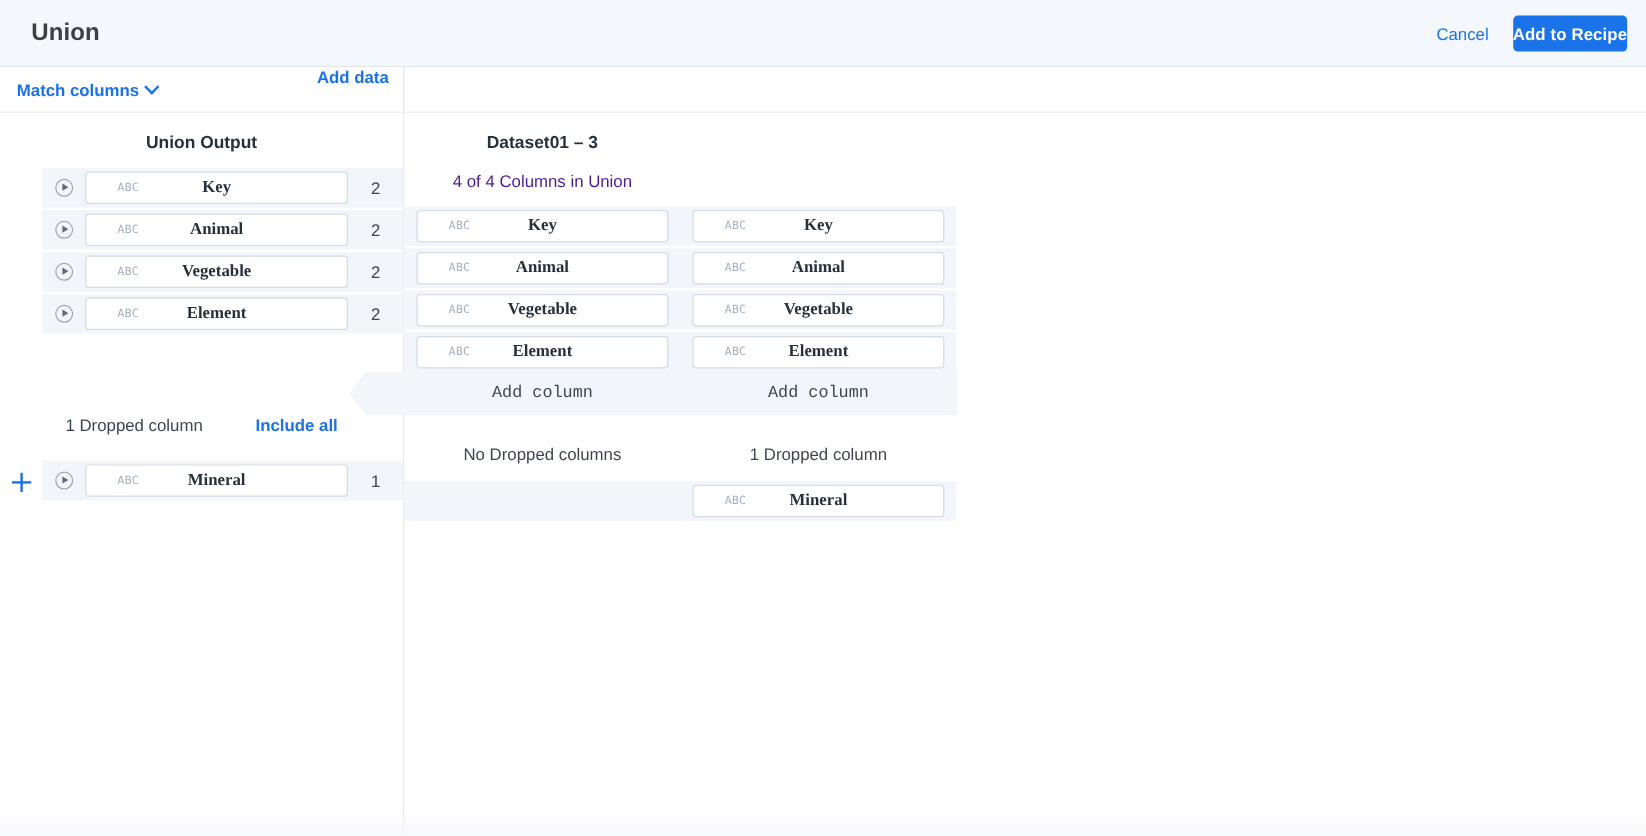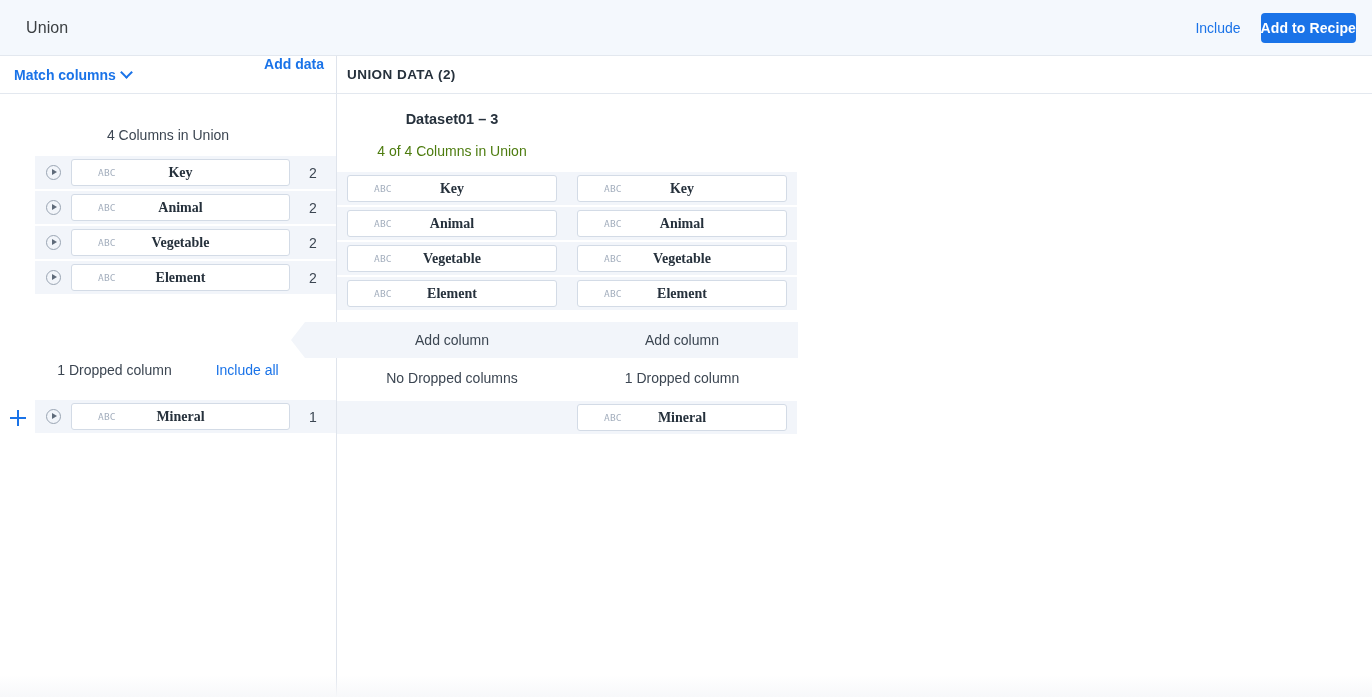--- a/index.html
+++ b/index.html
@@ -35,8 +35,8 @@
     box-sizing: border-box;
   }
   .topbar-title {
-    font-size: 16px;
-    font-weight: 400;
+    font-size: 20px;
+    font-weight: 700;
     color: #3c4043;
     letter-spacing: 0.1px;
   }

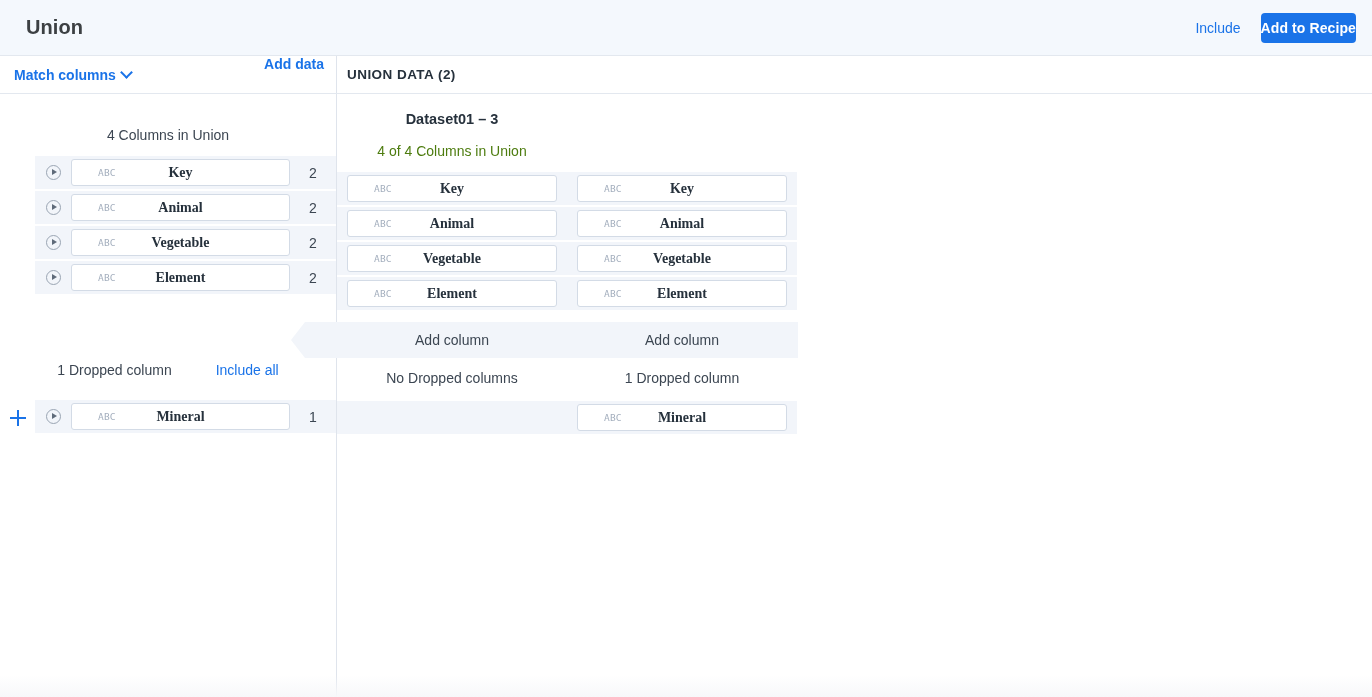--- a/index.html
+++ b/index.html
@@ -405,7 +405,7 @@
   <div class="topbar">
     <div class="topbar-title">Union</div>
     <div class="topbar-spacer"></div>
-    <div class="cancel-link">Include</div>
+    <div class="cancel-link">Cancel</div>
     <button class="primary-button">Add to Recipe</button>
   </div>
 

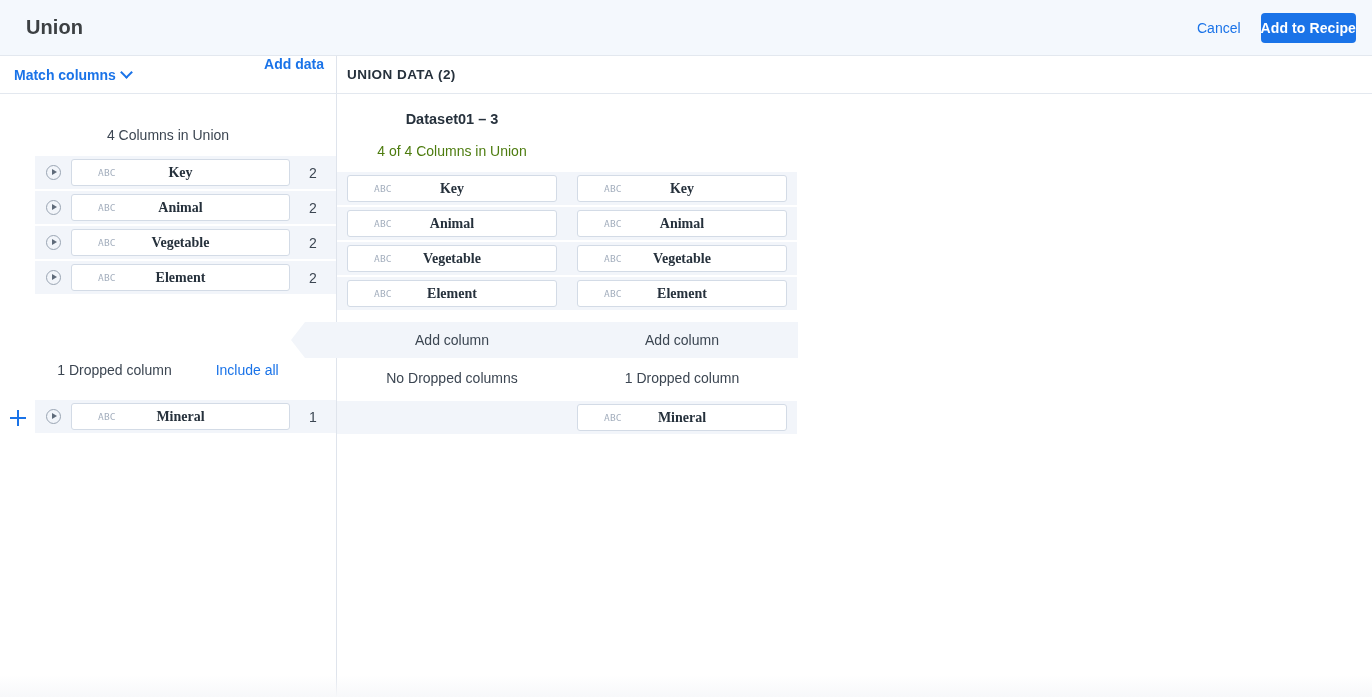--- a/index.html
+++ b/index.html
@@ -419,9 +419,6 @@
       <div class="subbar-left-spacer"></div>
       <div class="add-data">Add data</div>
     </div>
-    <div class="subbar-right">
-      <div class="union-data-title">UNION DATA (2)</div>
-    </div>
   </div>
 
   <div class="body">

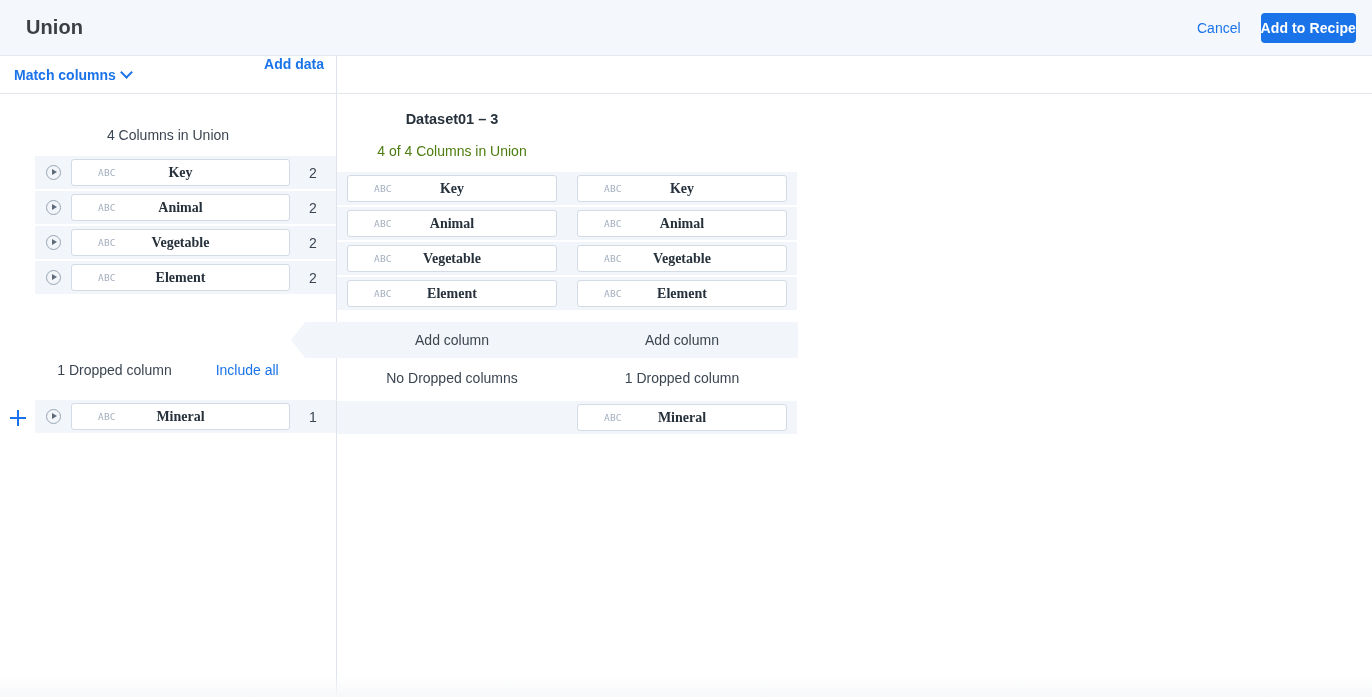--- a/index.html
+++ b/index.html
@@ -425,6 +425,7 @@
 
     <div class="left-panel">
       <div class="panel-head">
+        <div class="panel-title">Union Output</div>
         <div class="panel-sub">4 Columns in Union</div>
       </div>
 

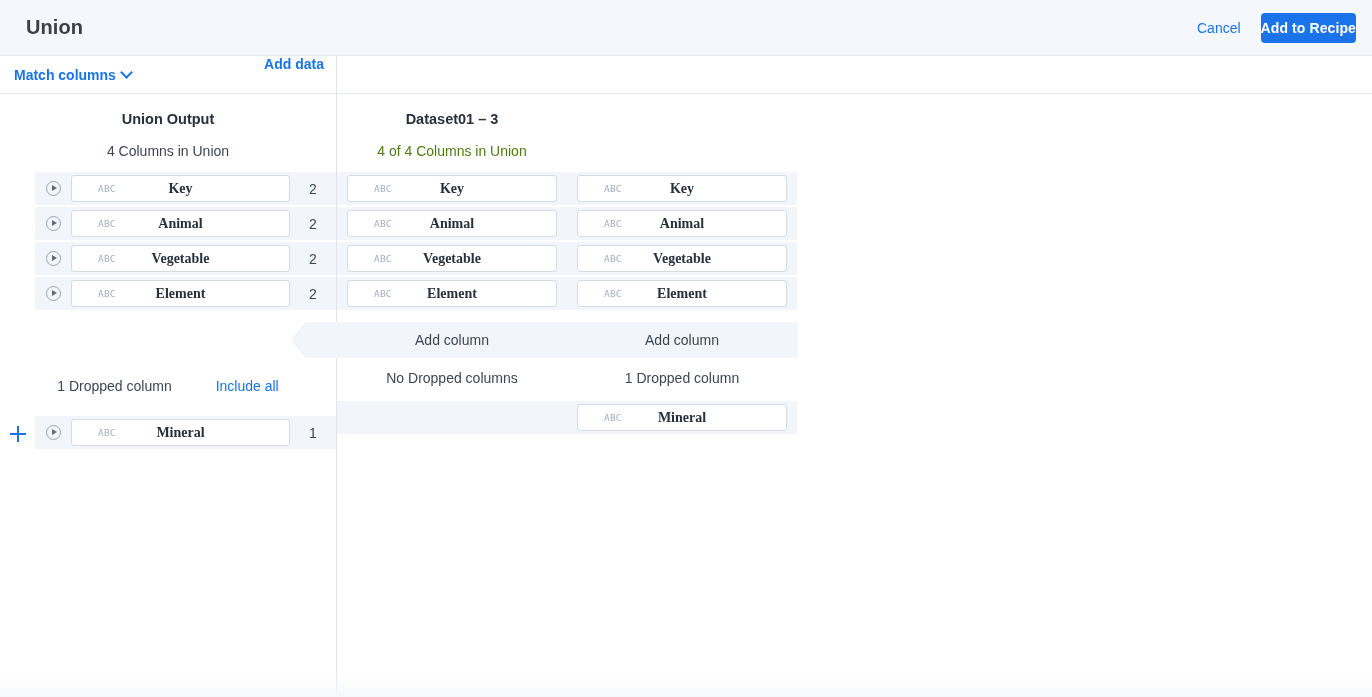--- a/index.html
+++ b/index.html
@@ -426,7 +426,6 @@
     <div class="left-panel">
       <div class="panel-head">
         <div class="panel-title">Union Output</div>
-        <div class="panel-sub">4 Columns in Union</div>
       </div>
 
       <div class="rows">

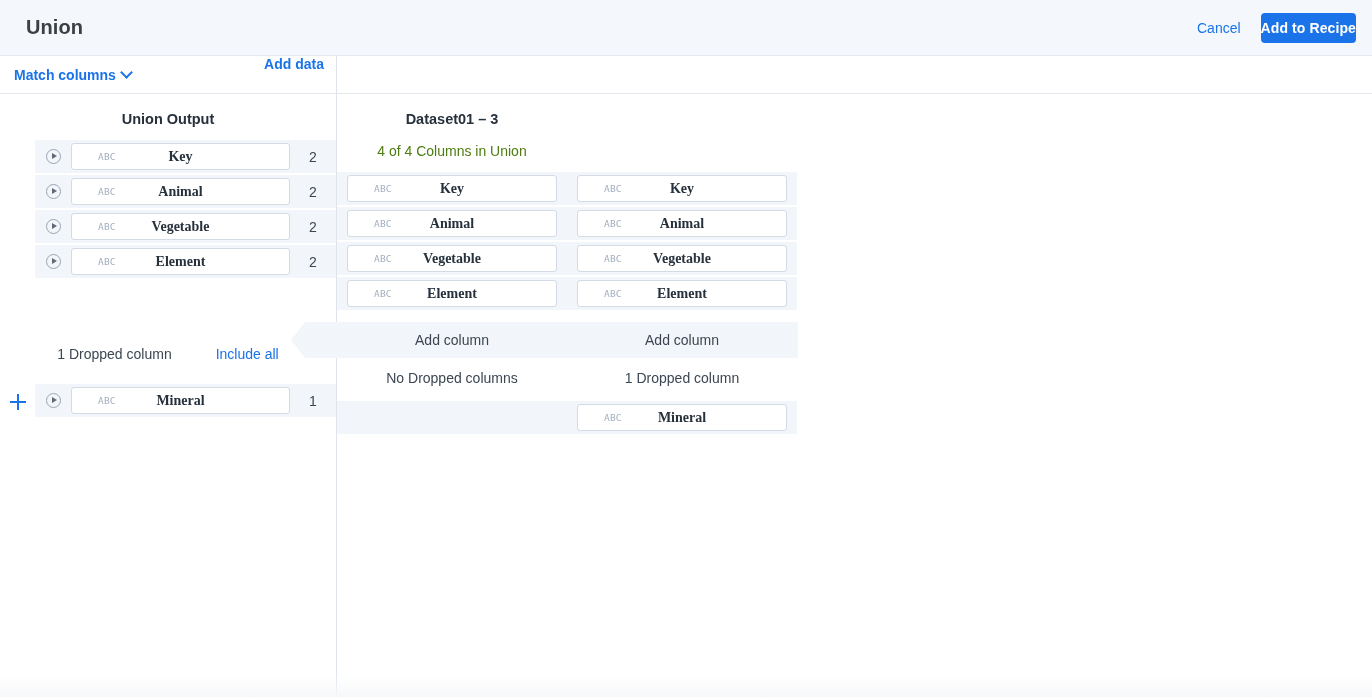--- a/index.html
+++ b/index.html
@@ -332,7 +332,7 @@
   }
   .ds-sub {
     font-size: 14px;
-    color: #4d7c0f;
+    color: #4c1d95;
     margin-top: 16px;
   }
   .close-x {

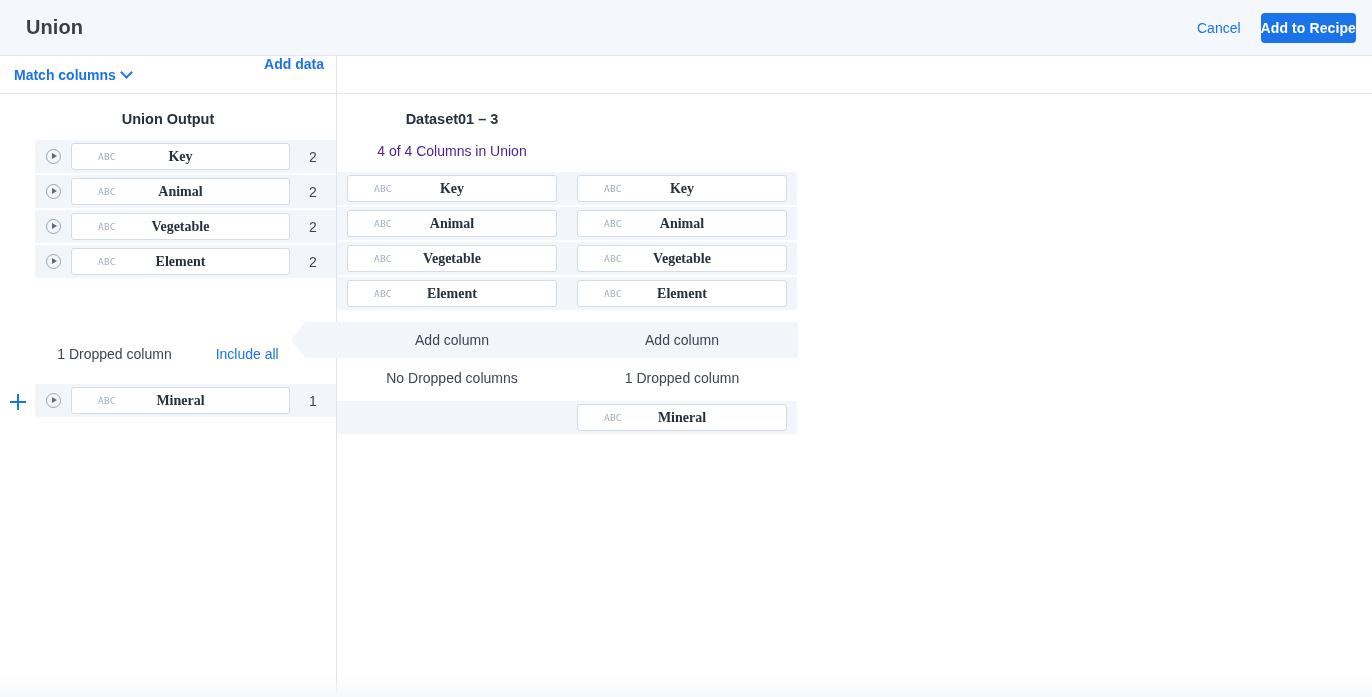--- a/index.html
+++ b/index.html
@@ -585,7 +585,7 @@
       </div>
     </div>
 
-    <div class="addcol-band" style="top:228px;">
+    <div class="addcol-band" style="top:216px;font-family:Liberation Mono, monospace;">
       <div class="addcol-tab">
         <div class="addcol-tab-shape"></div>
       </div>

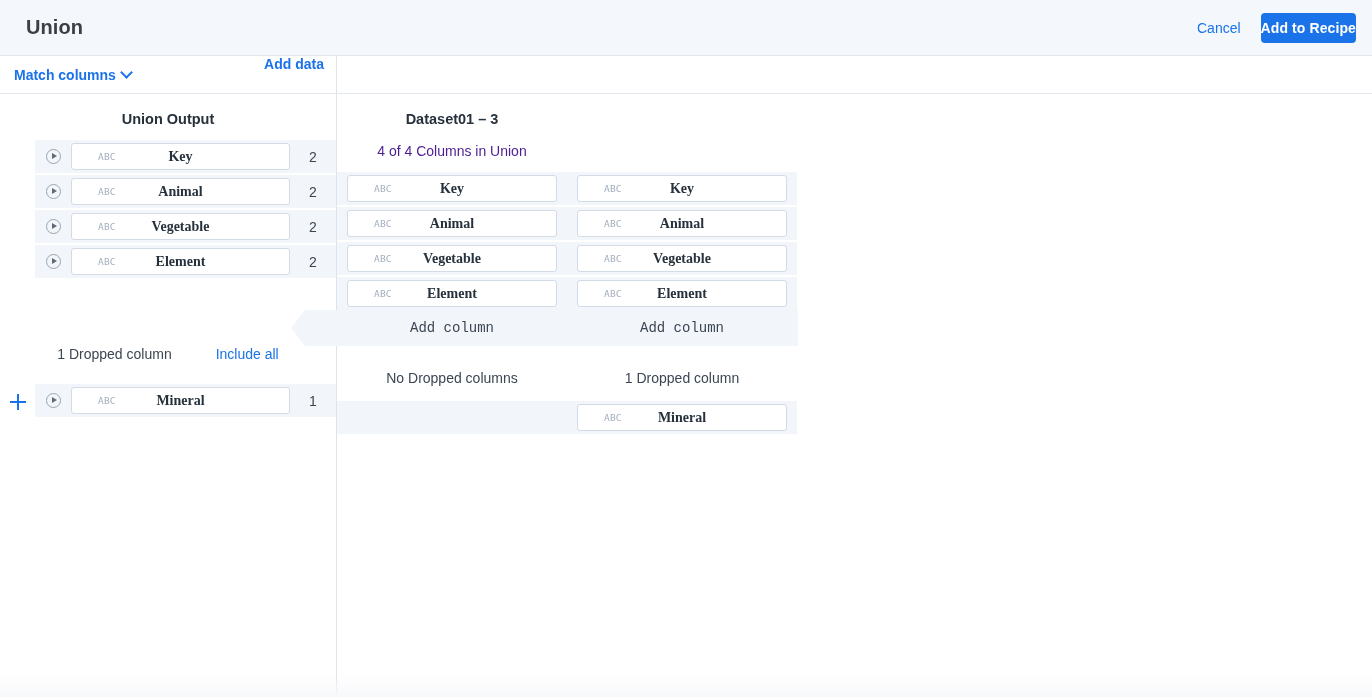--- a/index.html
+++ b/index.html
@@ -289,7 +289,7 @@
   }
   .include-all {
     color: #1a73e8;
-    font-weight: 400;
+    font-weight: 700;
     cursor: pointer;
     user-select: none;
   }

